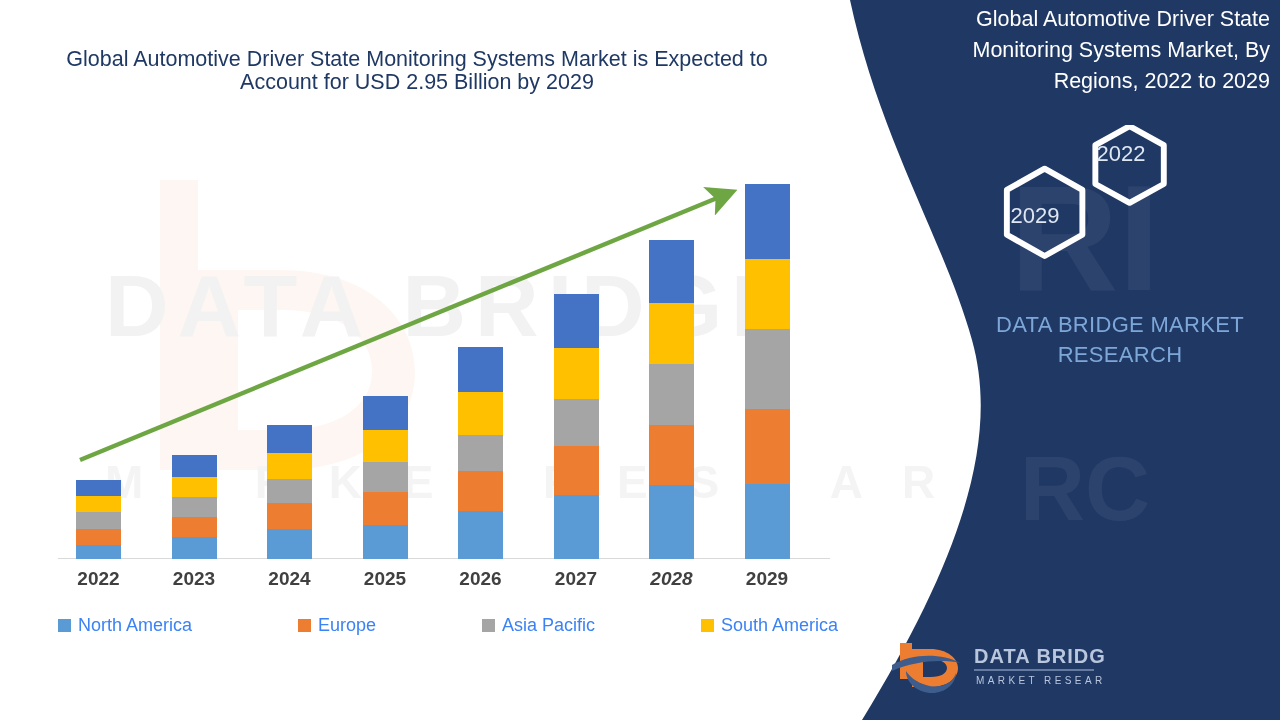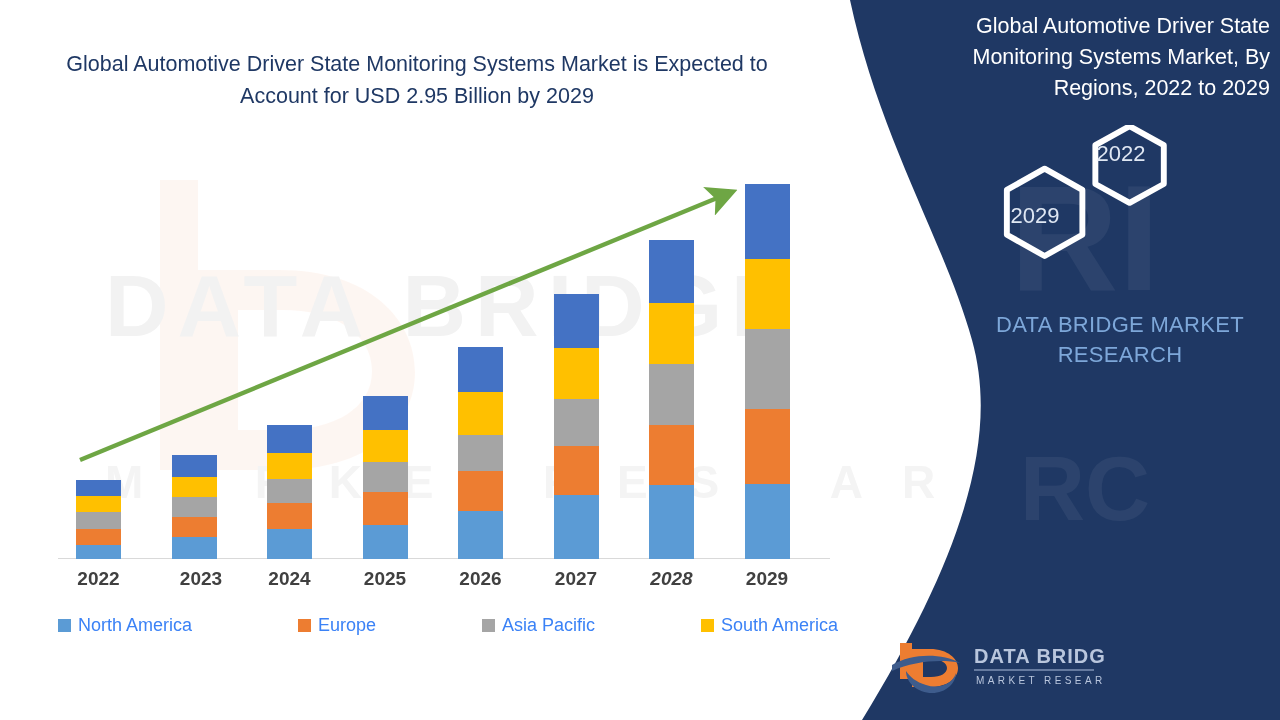--- a/index.html
+++ b/index.html
@@ -19,7 +19,7 @@
   
   .navy{position:absolute;left:0;top:0;width:1280px;height:720px;}
 
-  .r-title{position:absolute;left:905px;top:11px;width:365px;
+  .r-title{position:absolute;left:905px;top:4px;width:365px;
            text-align:right;color:#ffffff;font-size:21.5px;line-height:31px;font-weight:400;}
 
   .hexwrap{position:absolute;left:975px;top:125px;width:210px;height:165px;}

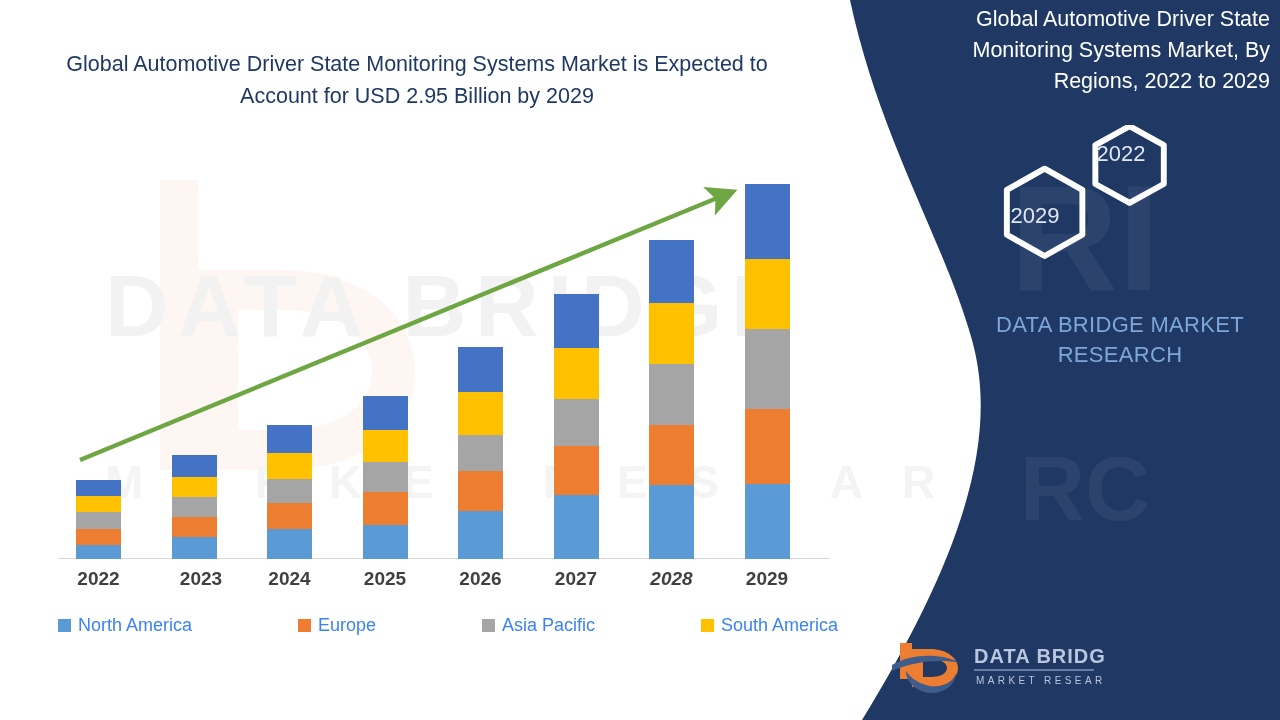--- a/index.html
+++ b/index.html
@@ -31,7 +31,7 @@
 
   
   .title{position:absolute;left:62px;top:48px;width:710px;text-align:center;
-         color:#1f3864;font-size:21.5px;line-height:32px;font-weight:400;}
+         color:#1f3864;font-size:21.5px;line-height:23px;font-weight:400;}
 
   .plot{position:absolute;left:0;top:0;width:860px;height:600px;}
 

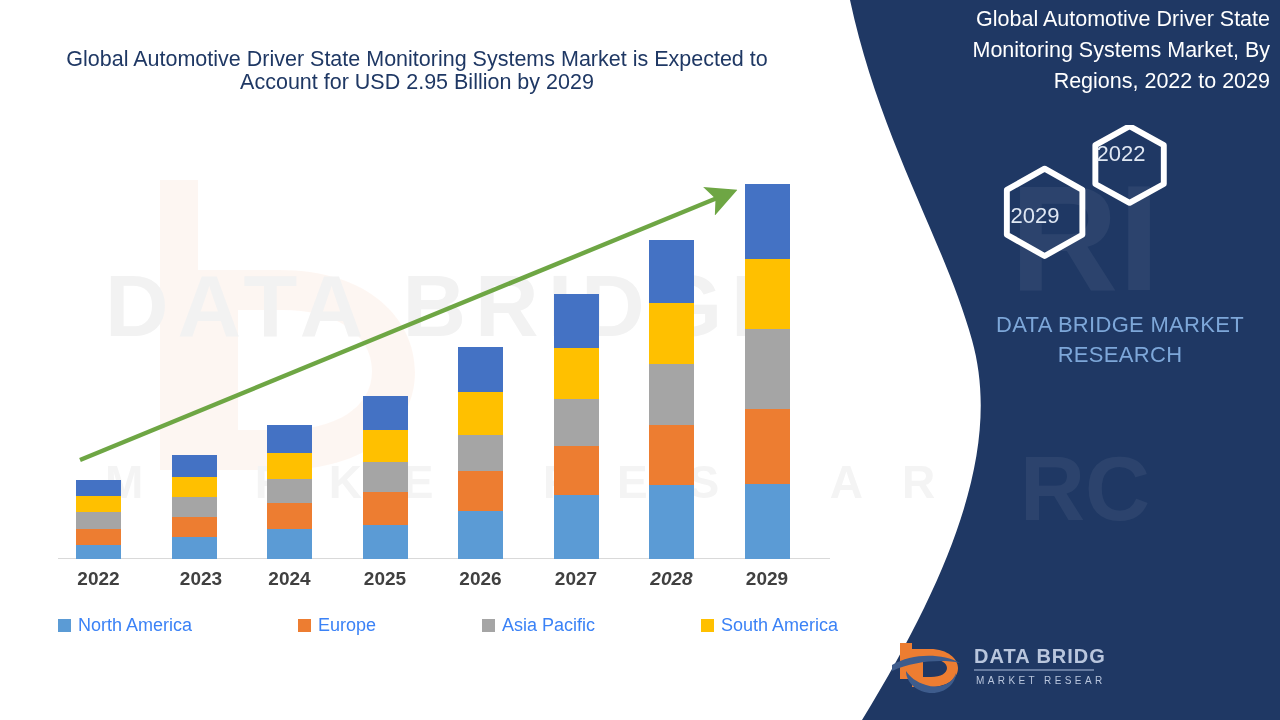--- a/index.html
+++ b/index.html
@@ -191,7 +191,7 @@
       </div>
     <div class="xlabels" id="xlabels">
         <div class="xlab" style="left: 53.5px;">2022</div>
-        <div class="xlab" style="left: 156px;">2023</div>
+        <div class="xlab" style="left: 149px;">2023</div>
         <div class="xlab" style="left: 244.5px;">2024</div>
         <div class="xlab" style="left: 340px;">2025</div>
         <div class="xlab" style="left: 435.5px;">2026</div>

